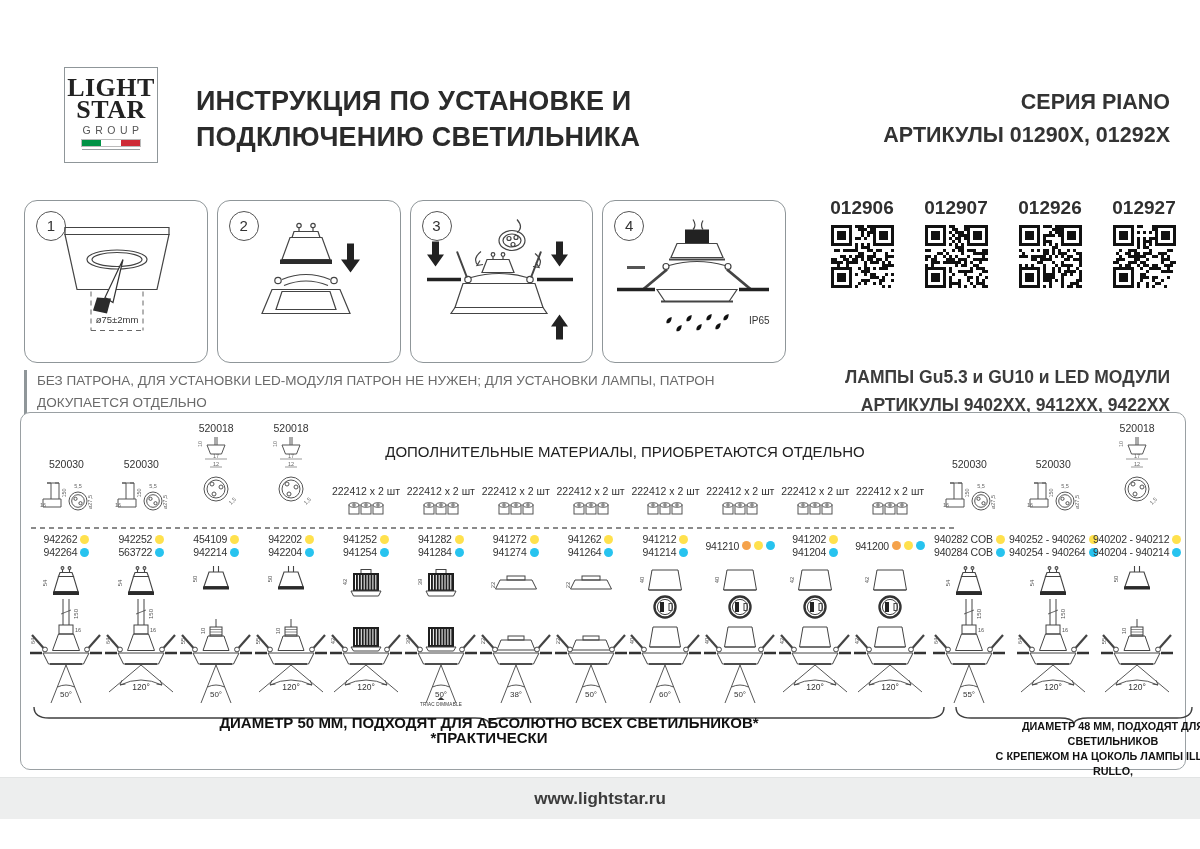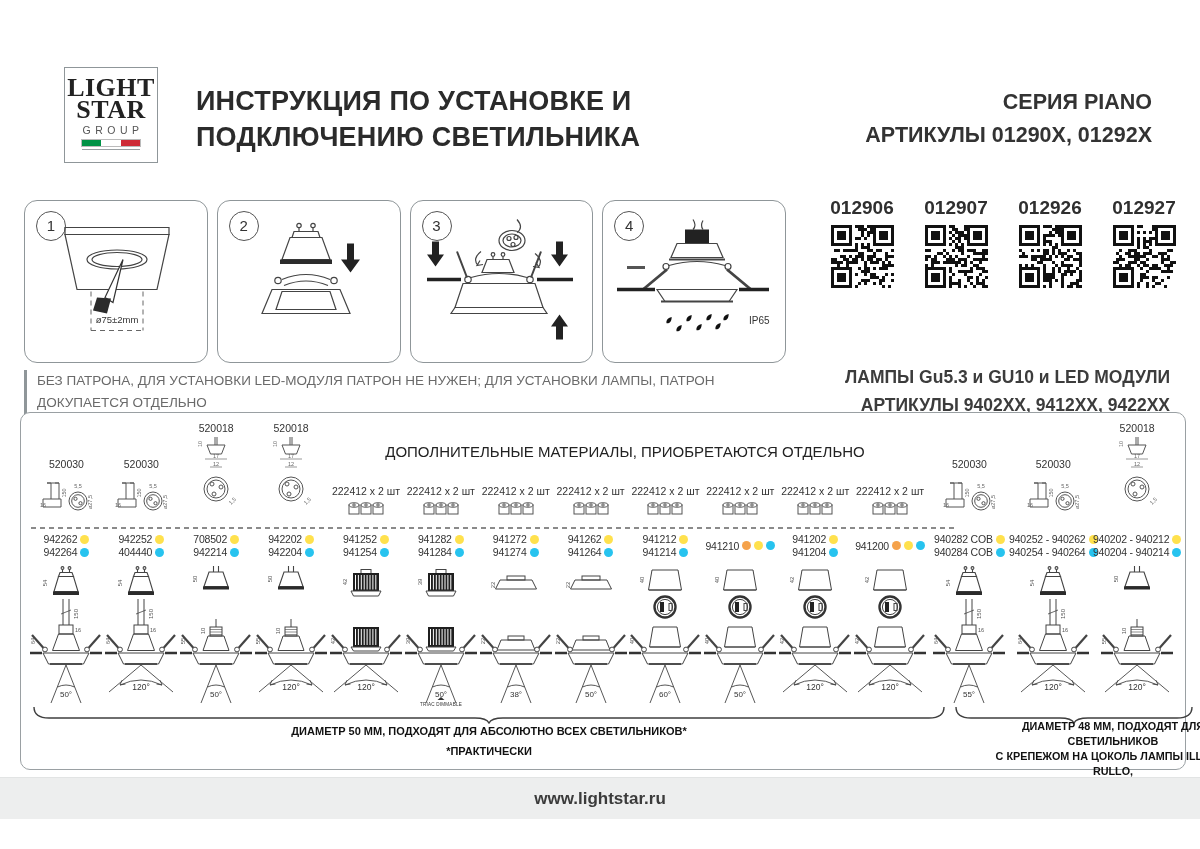--- a/index.html
+++ b/index.html
@@ -19,7 +19,7 @@
 
   
   .title{left:196px;top:84px;font-size:27px;font-weight:800;line-height:1.32;letter-spacing:0.2px;color:#2b2b2b;}
-  .series{right:48px;top:86px;text-align:right;font-size:21.5px;font-weight:700;line-height:1.55;color:#333;}
+  .series{right:30px;top:86px;text-align:right;font-size:21.5px;font-weight:700;line-height:1.55;color:#333;}
 
   
   .steps{left:24px;top:200px;width:762px;height:163px;display:flex;gap:9px;}

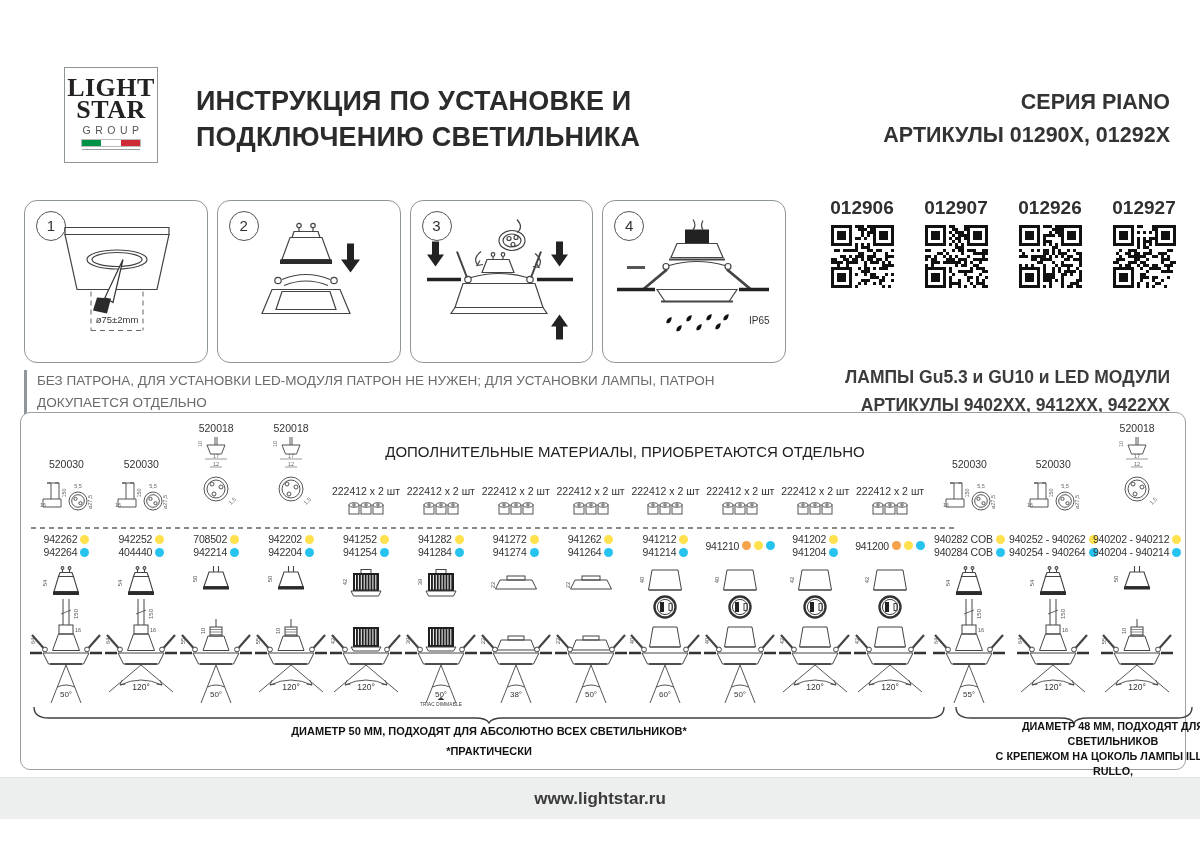--- a/index.html
+++ b/index.html
@@ -1256,7 +1256,7 @@
           </div>
           <div class="codes">
             <div class="code-row">
-              <span>708502</span>
+              <span>454109</span>
               <span class="dot" style="background: rgb(255, 225, 77);"></span>
             </div>
             <div class="code-row">

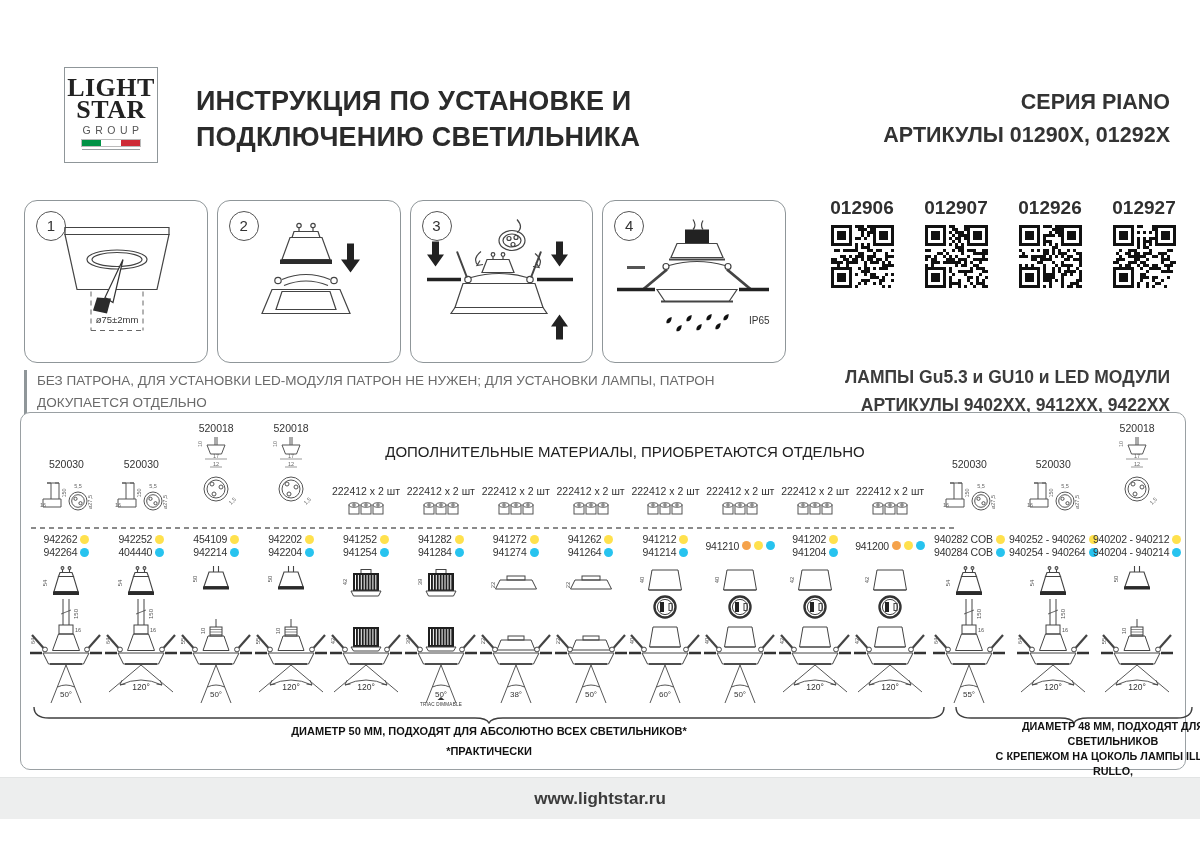--- a/index.html
+++ b/index.html
@@ -1198,7 +1198,7 @@
               <span class="dot" style="background: rgb(255, 225, 77);"></span>
             </div>
             <div class="code-row">
-              <span>404440</span>
+              <span>563722</span>
               <span class="dot" style="background: rgb(39, 195, 239);"></span>
             </div>
           </div>

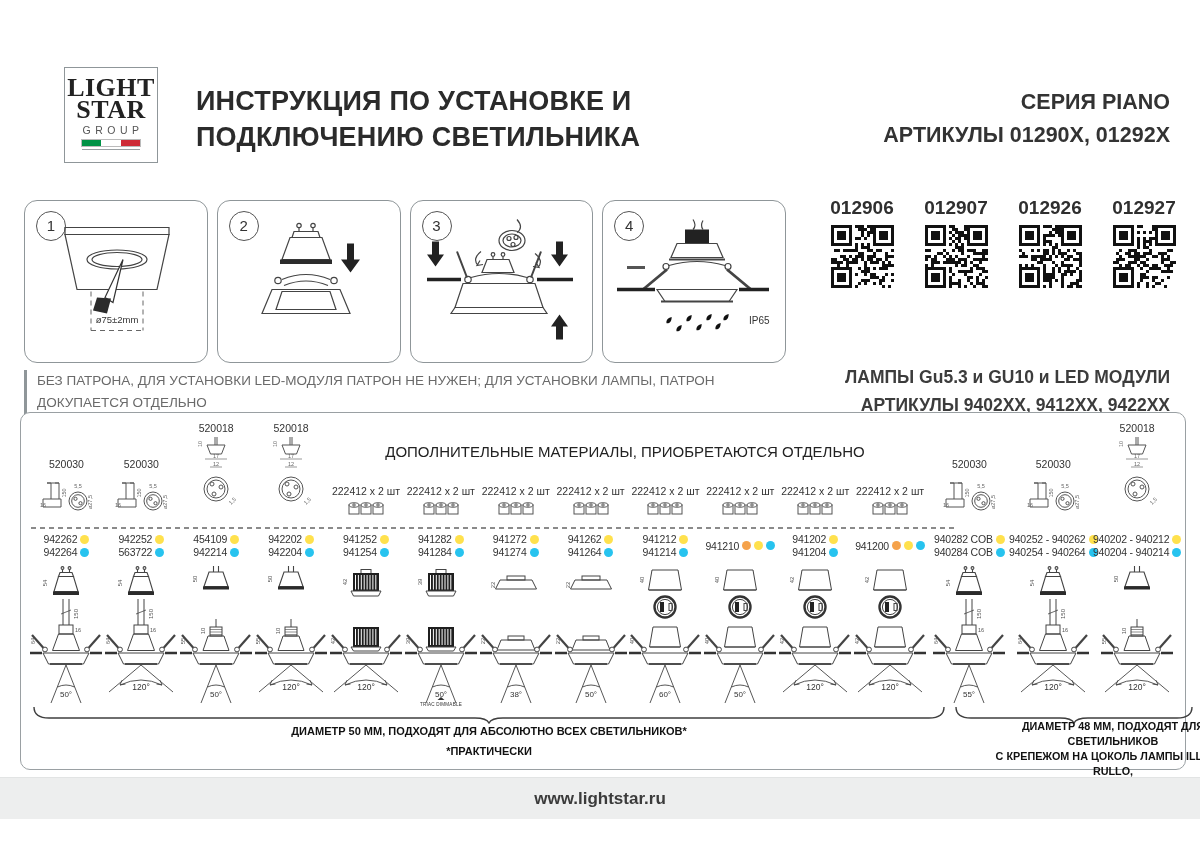--- a/index.html
+++ b/index.html
@@ -56,7 +56,7 @@
             background:repeating-linear-gradient(90deg,#8a8a8a 0 5px,transparent 5px 9px);}
   .brace{top:293px;}
   .grp-text{font-weight:700;color:#111;text-align:center;}
-  .grp-left{left:12px;width:912px;top:311px;font-size:11px;line-height:15px;}
+  .grp-left{left:12px;width:912px;top:302px;font-size:15px;line-height:15px;}
   .grp-left .l2{margin-top:5px;}
   .grp-right{left:968px;width:248px;top:306px;font-size:10.8px;line-height:15px;}
 

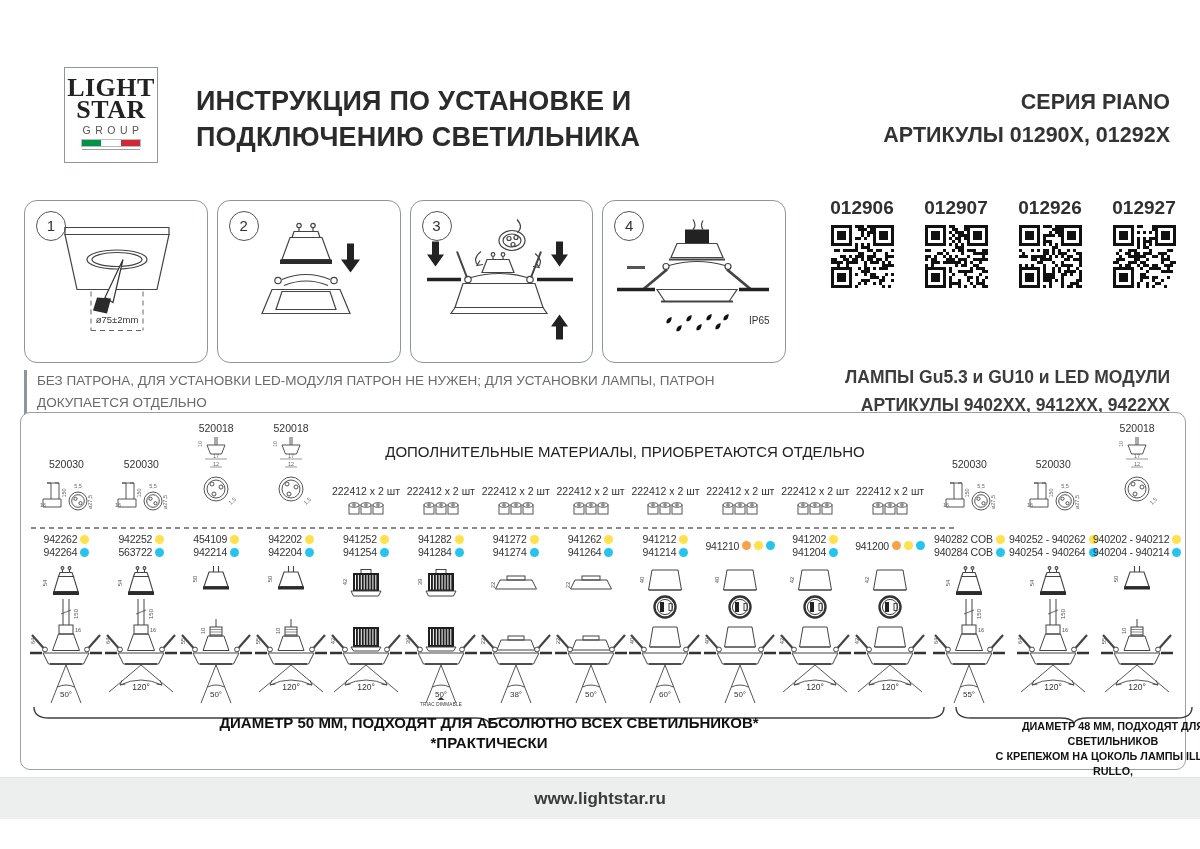--- a/index.html
+++ b/index.html
@@ -57,7 +57,7 @@
   .brace{top:293px;}
   .grp-text{font-weight:700;color:#111;text-align:center;}
   .grp-left{left:12px;width:912px;top:302px;font-size:15px;line-height:15px;}
-  .grp-left .l2{margin-top:5px;}
+  .grp-left .l2{}
   .grp-right{left:968px;width:248px;top:306px;font-size:10.8px;line-height:15px;}
 
   

